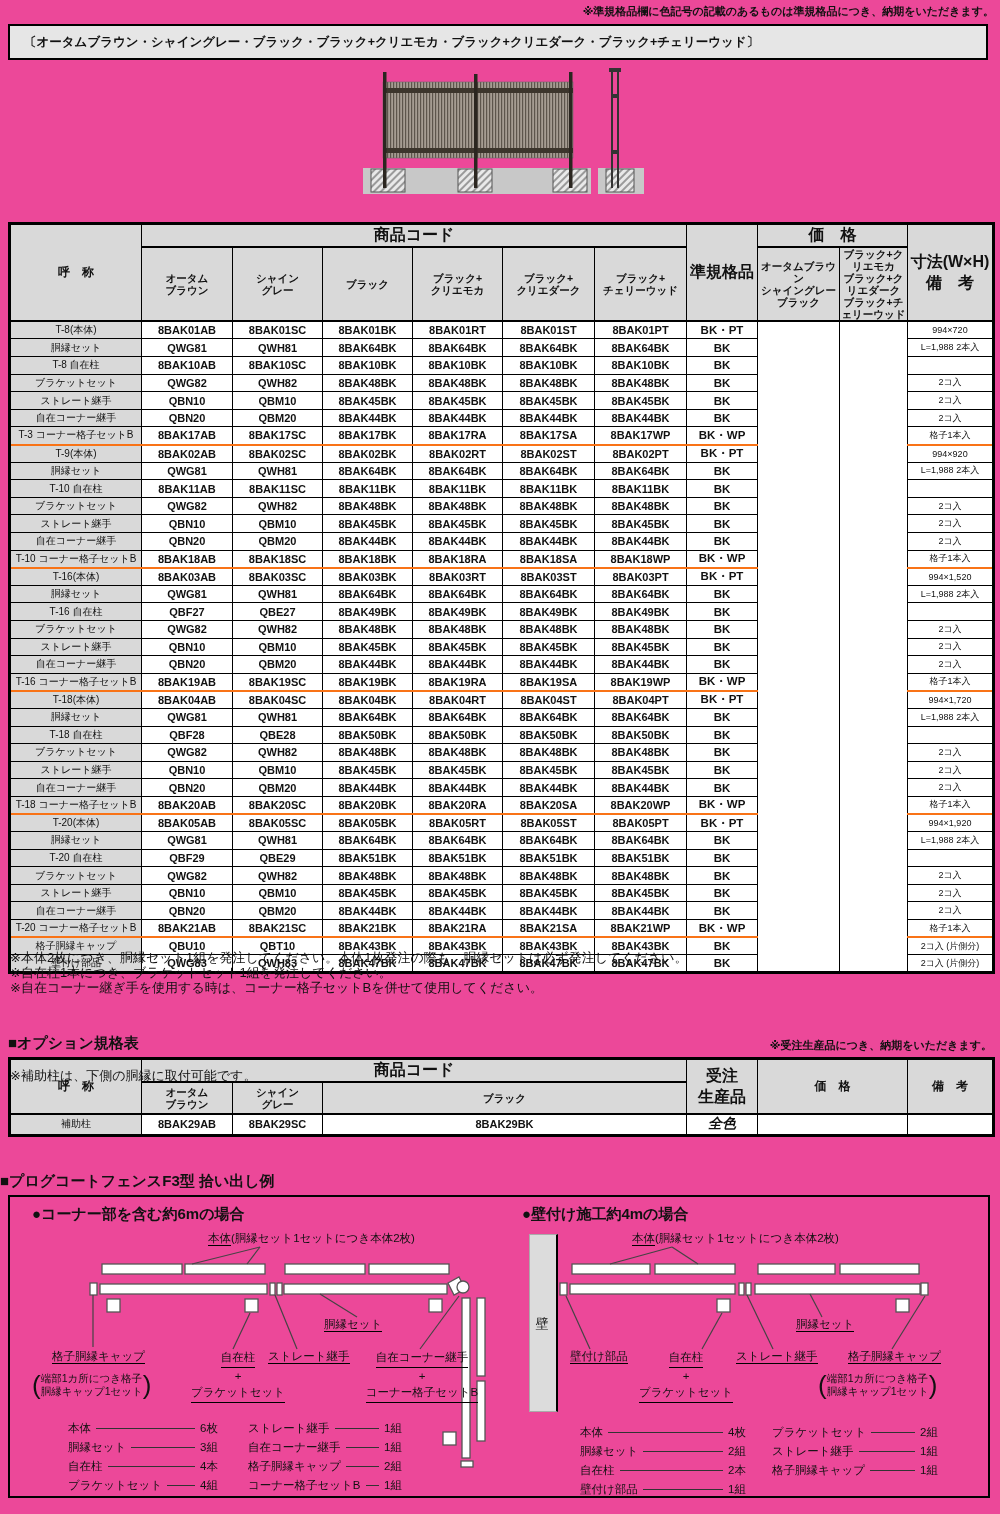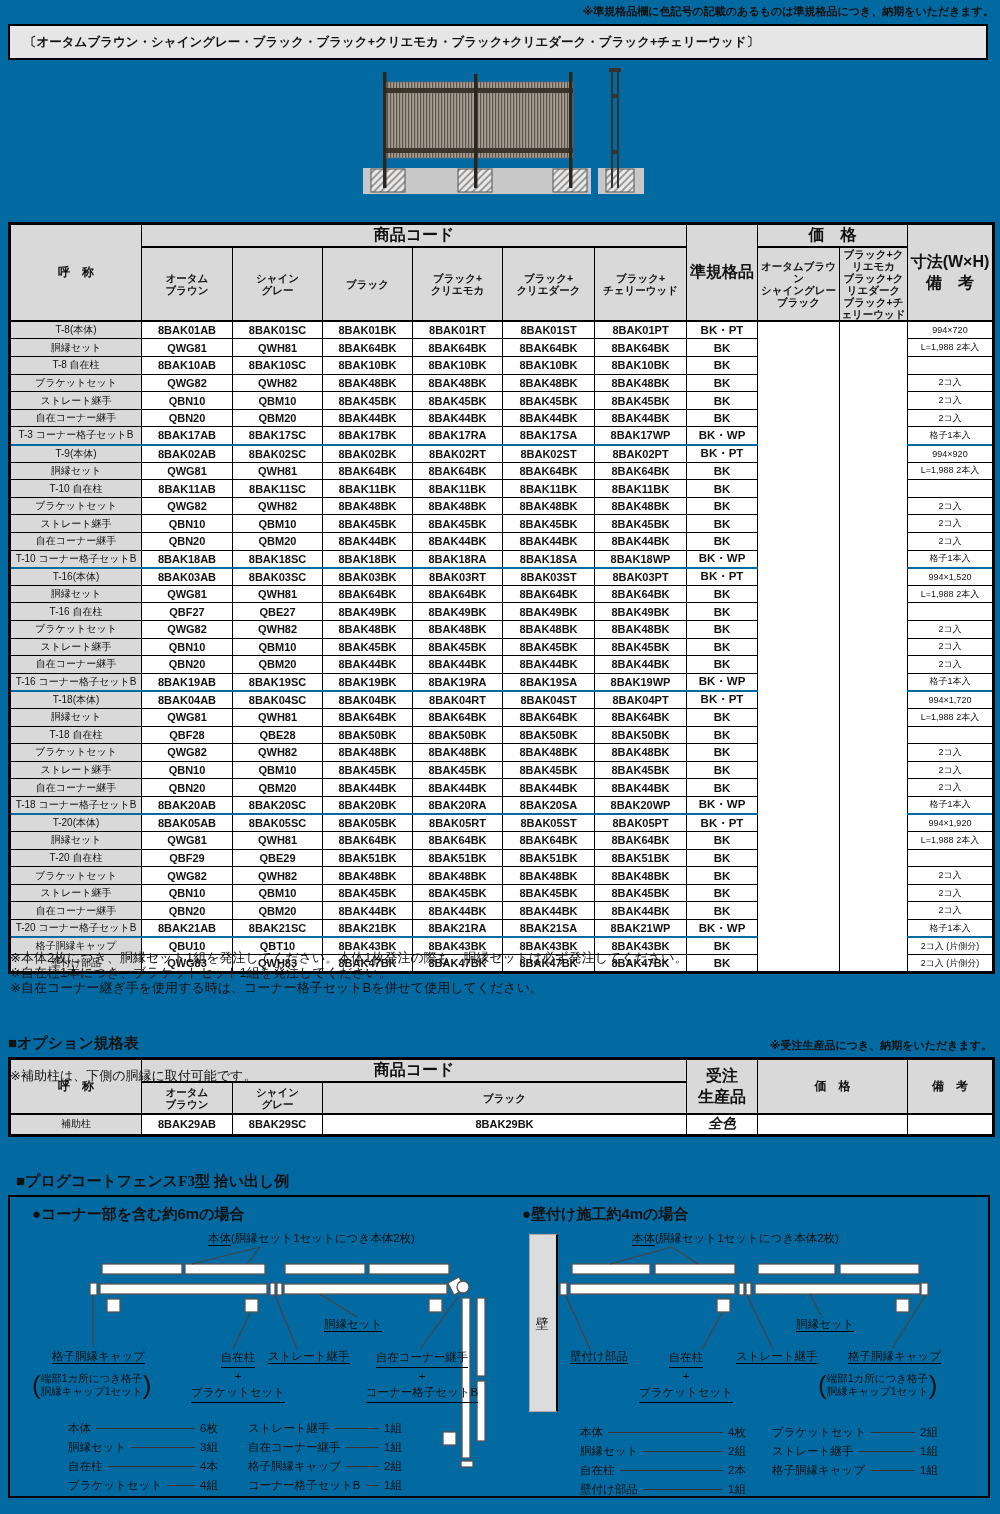--- a/index.html
+++ b/index.html
@@ -3,7 +3,7 @@
 <meta charset="utf-8">
 <style>
   html,body{margin:0;padding:0;background:#fff;}
-  .page{position:relative;width:1000px;height:1514px;background:#0369a1;overflow:hidden;
+  .page{position:relative;width:1000px;height:1514px;background:#ec4899;overflow:hidden;
         font-family:"Liberation Sans","DejaVu Sans",sans-serif;color:#111;}
   .abs{position:absolute;}
 

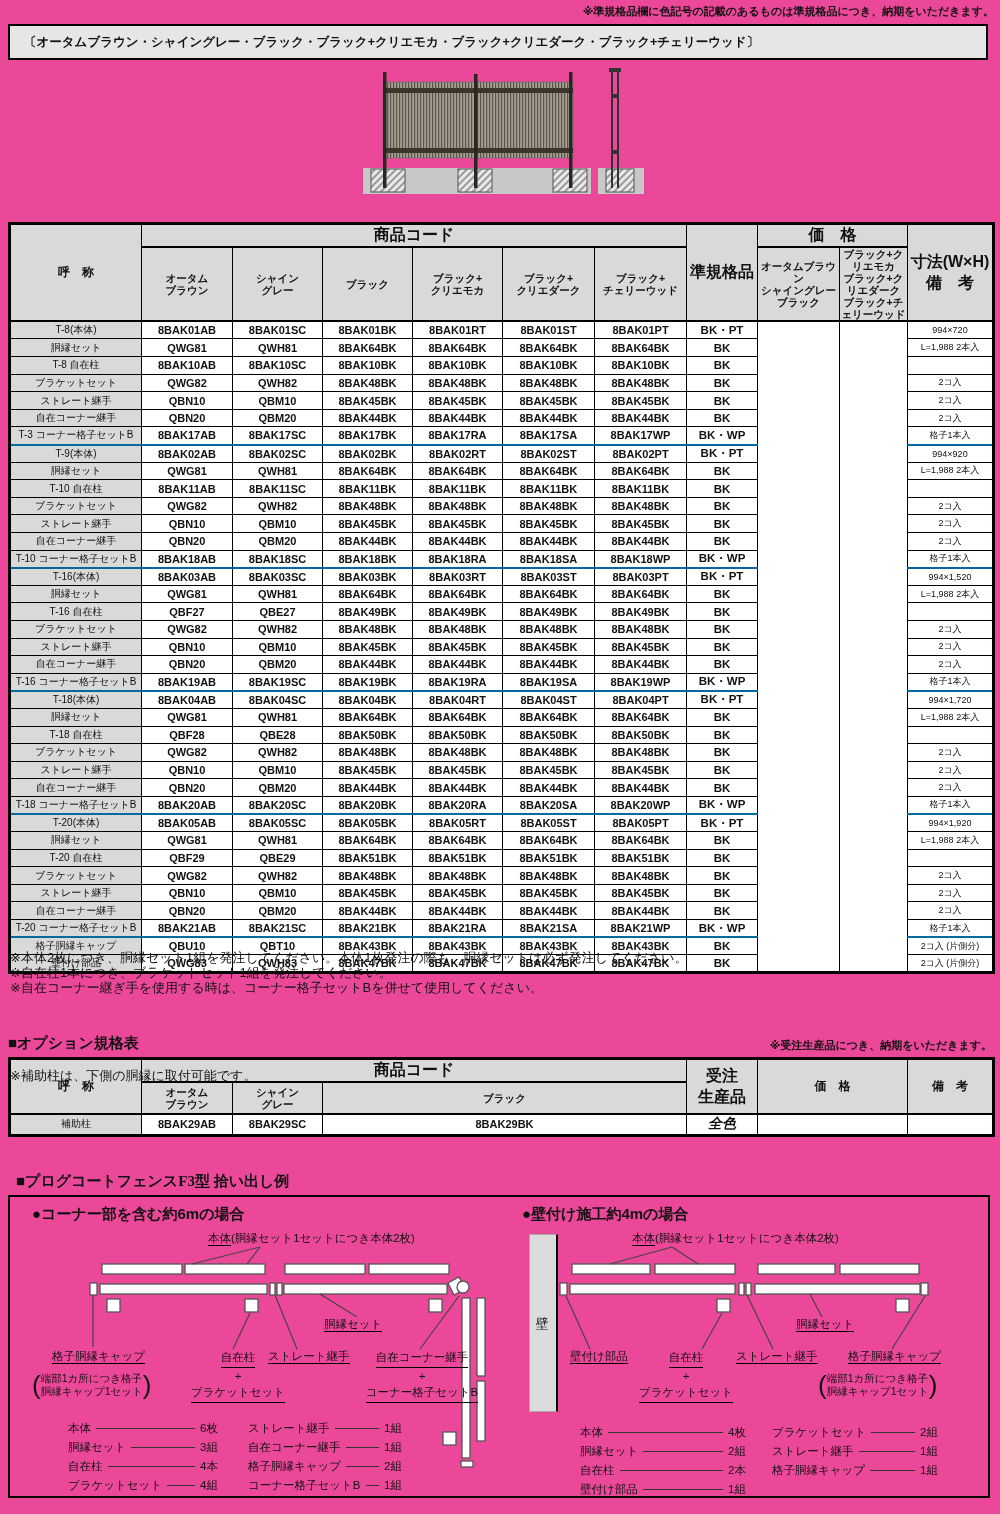--- a/index.html
+++ b/index.html
@@ -31,7 +31,7 @@
   tbody td.std{font-weight:bold;font-size:11.5px;}
   tbody td.note{font-size:9px;}
   tbody tr{height:17.6px;}
-  tbody tr.grp th,tbody tr.grp td{border-top:2px solid #0369a1;}
+  tbody tr.grp th,tbody tr.grp td{border-top:2px solid #f97316;}
   td.pcol{background:#fff;}
   .opt-wrap thead tr.h1 th{height:16px;}
   .opt-wrap thead tr.h2 th{height:30px;}

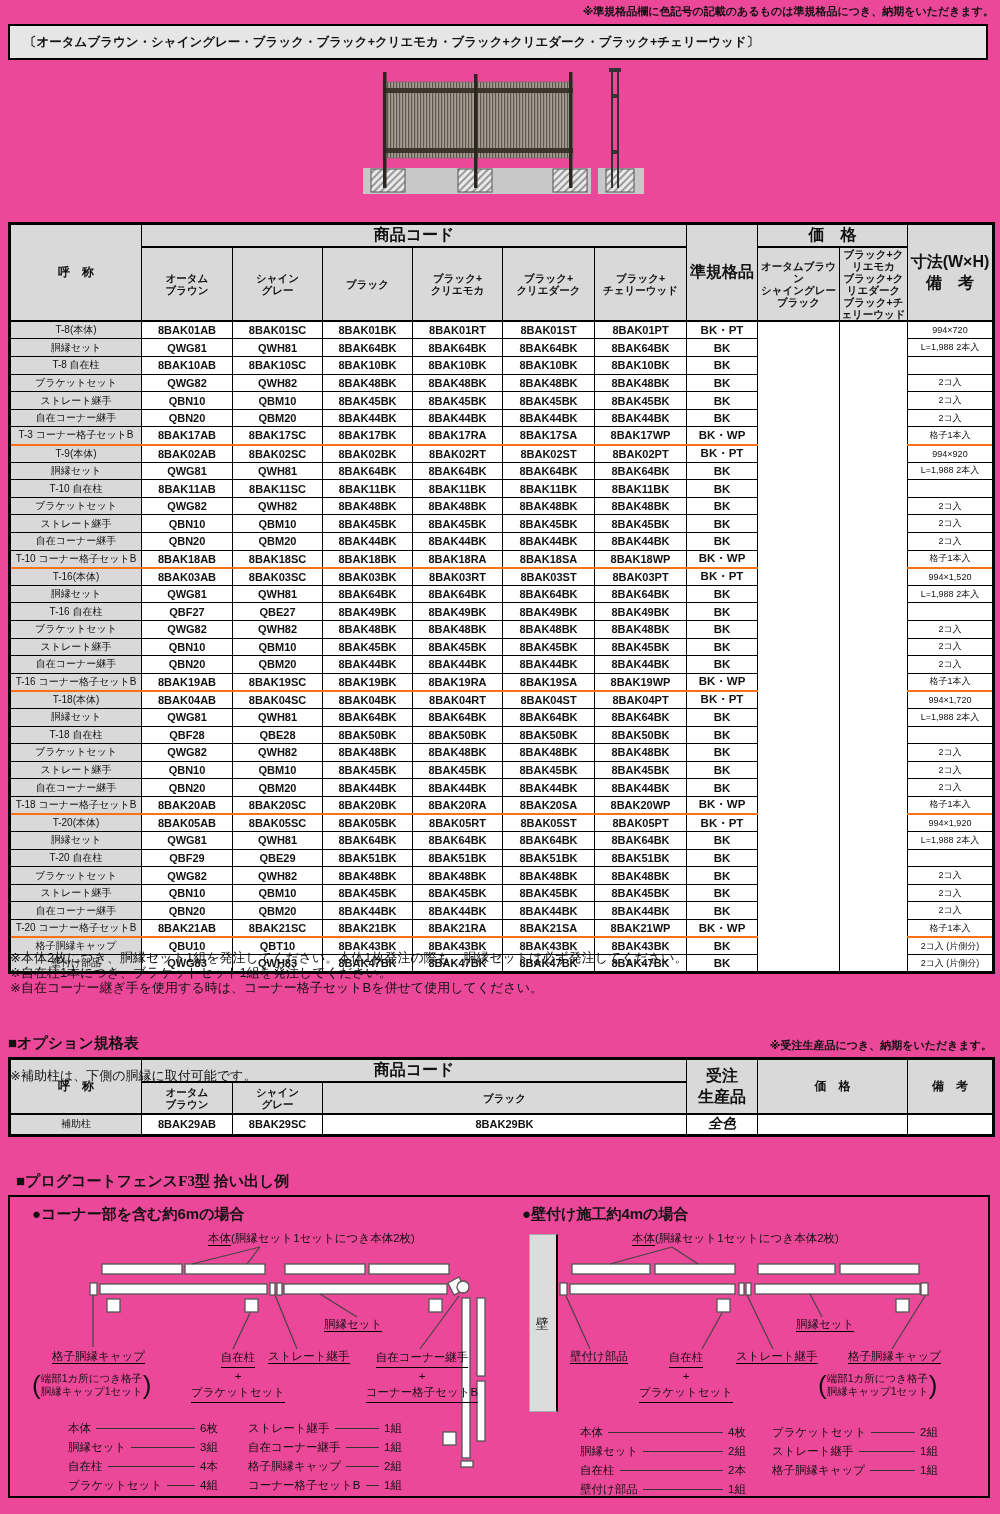--- a/index.html
+++ b/index.html
@@ -608,7 +608,7 @@
   </div>
   <div class="abs notes" style="top:1068px;left:10px;">※補助柱は、下側の胴縁に取付可能です。</div>
 
-  <div class="abs sec-head" style="top:1172px;left:16px;font-family:Liberation Serif, serif;">■プログコートフェンスF3型 拾い出し例</div>
+  <div class="abs sec-head" style="top:1172px;left:0;">■プログコートフェンスF3型 拾い出し例</div>
 
   <div class="abs pickup-box">
 

